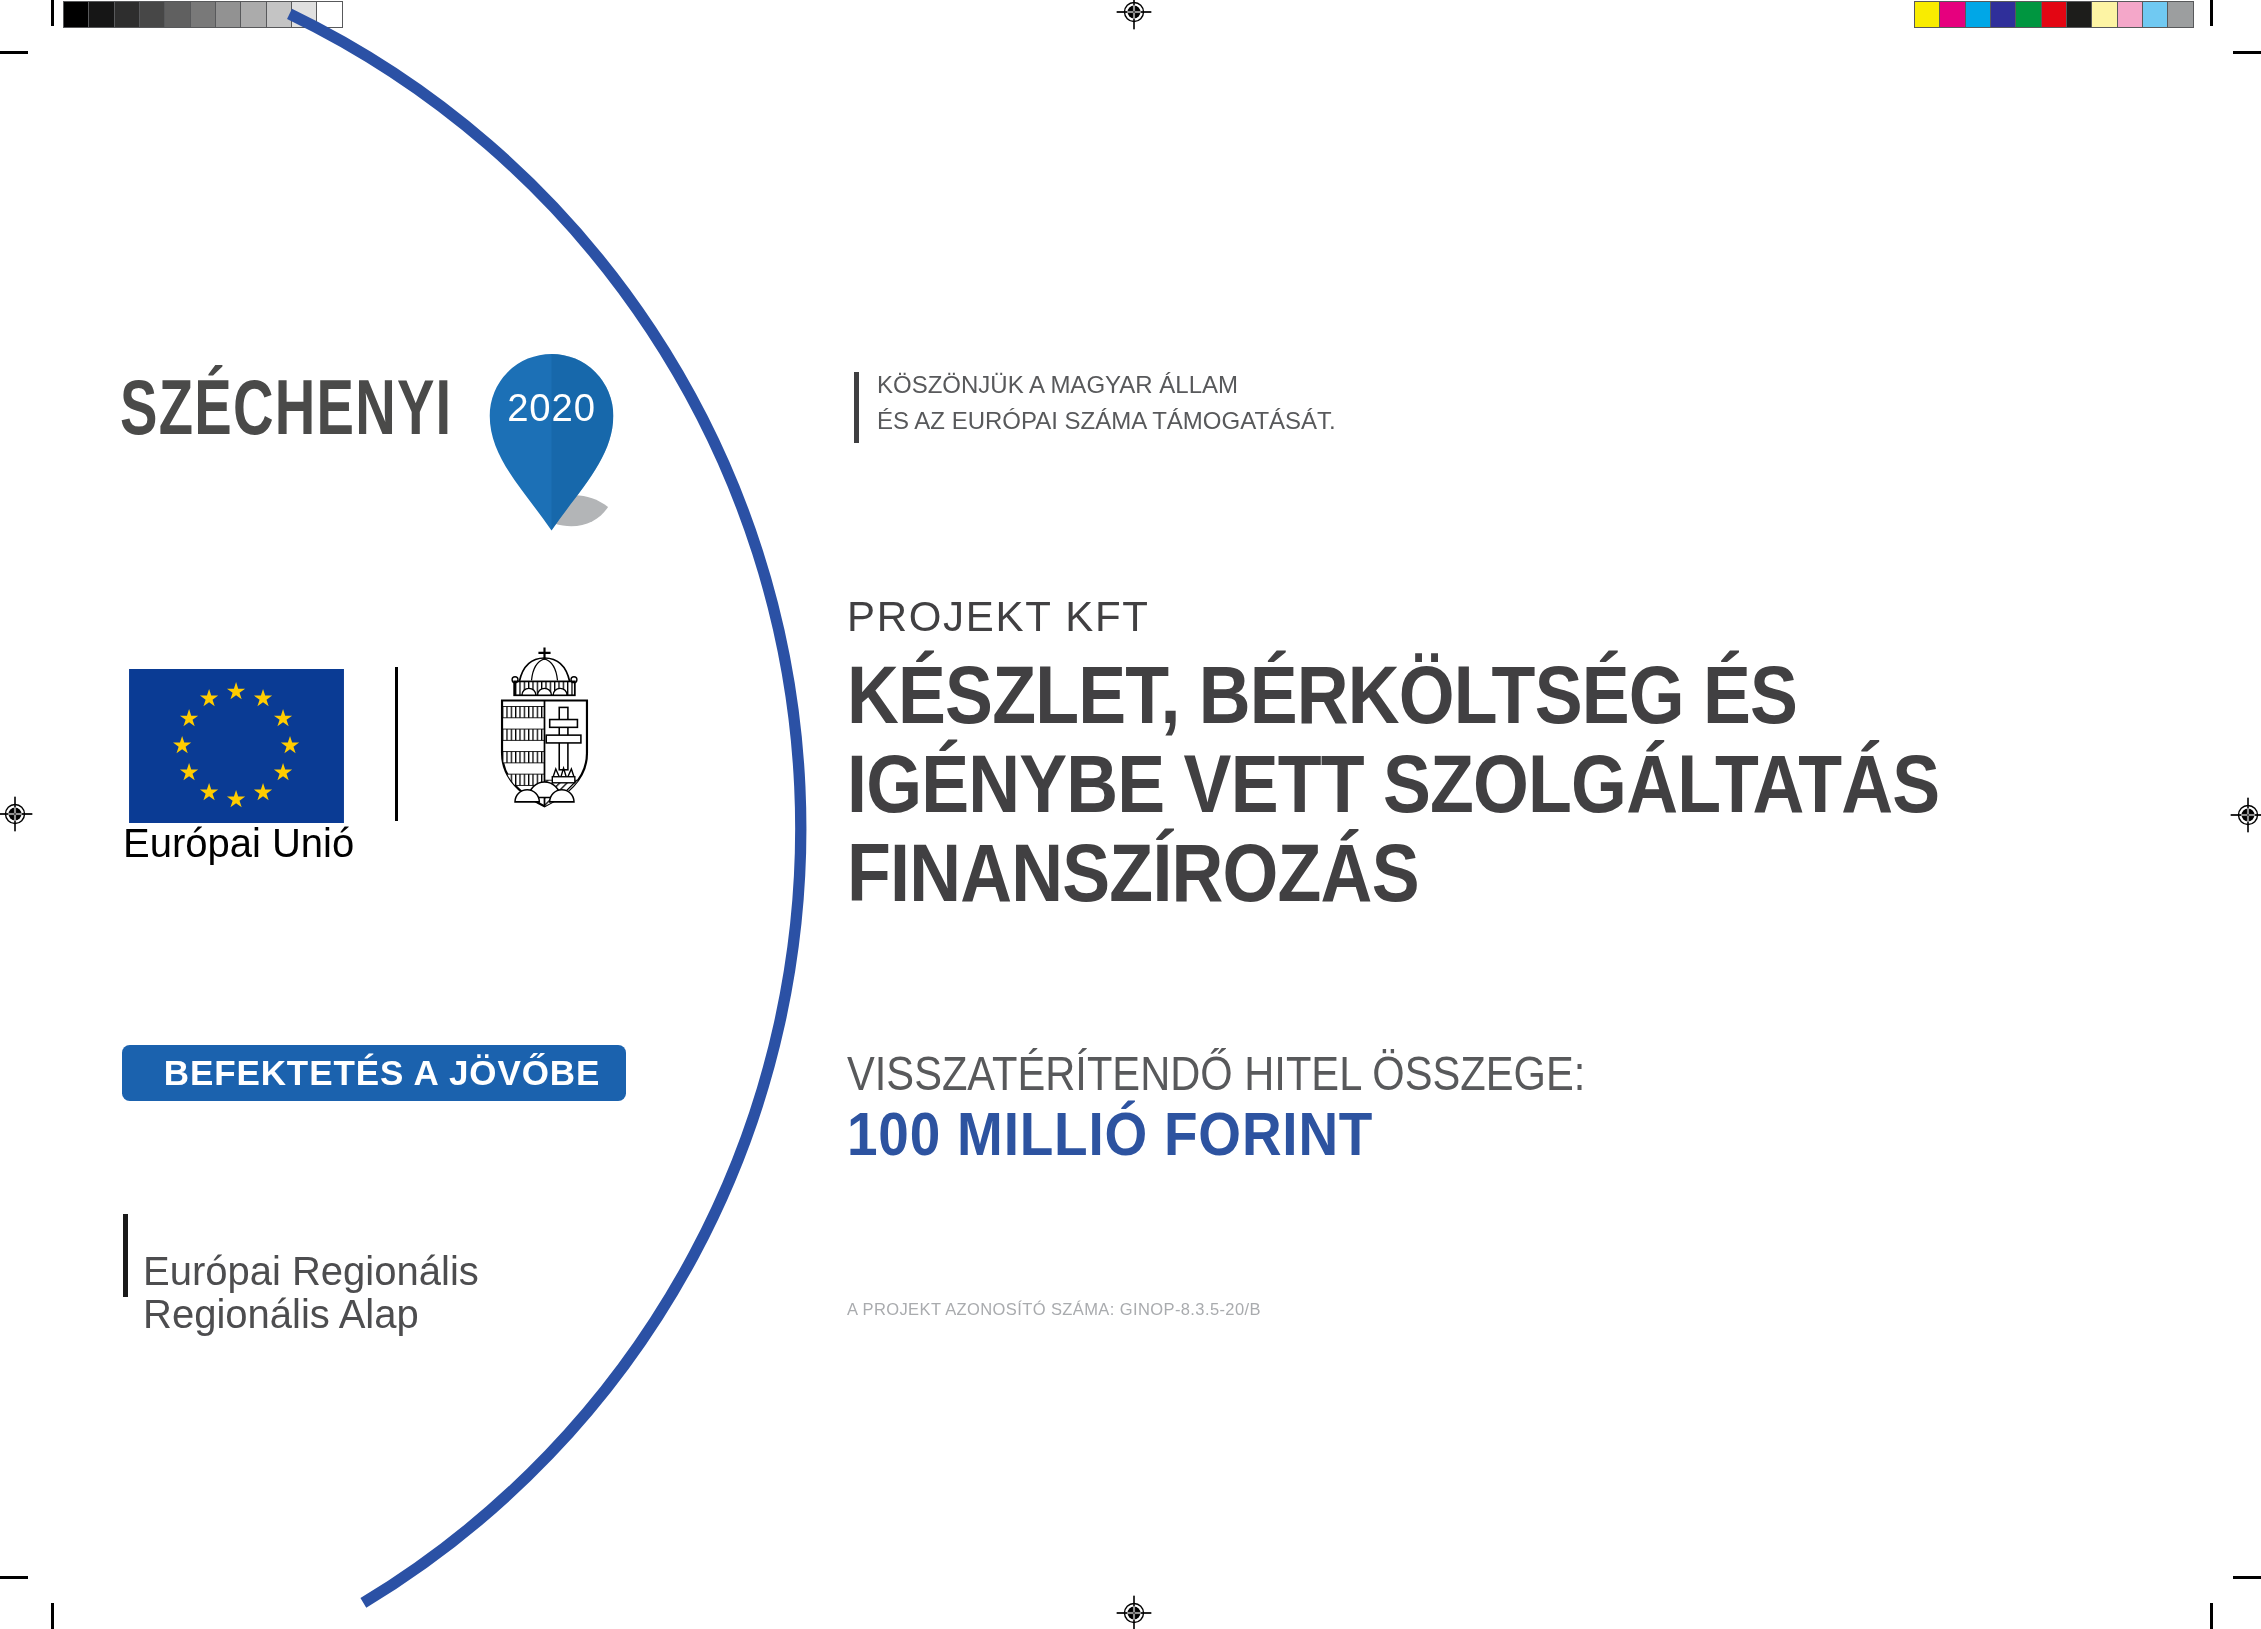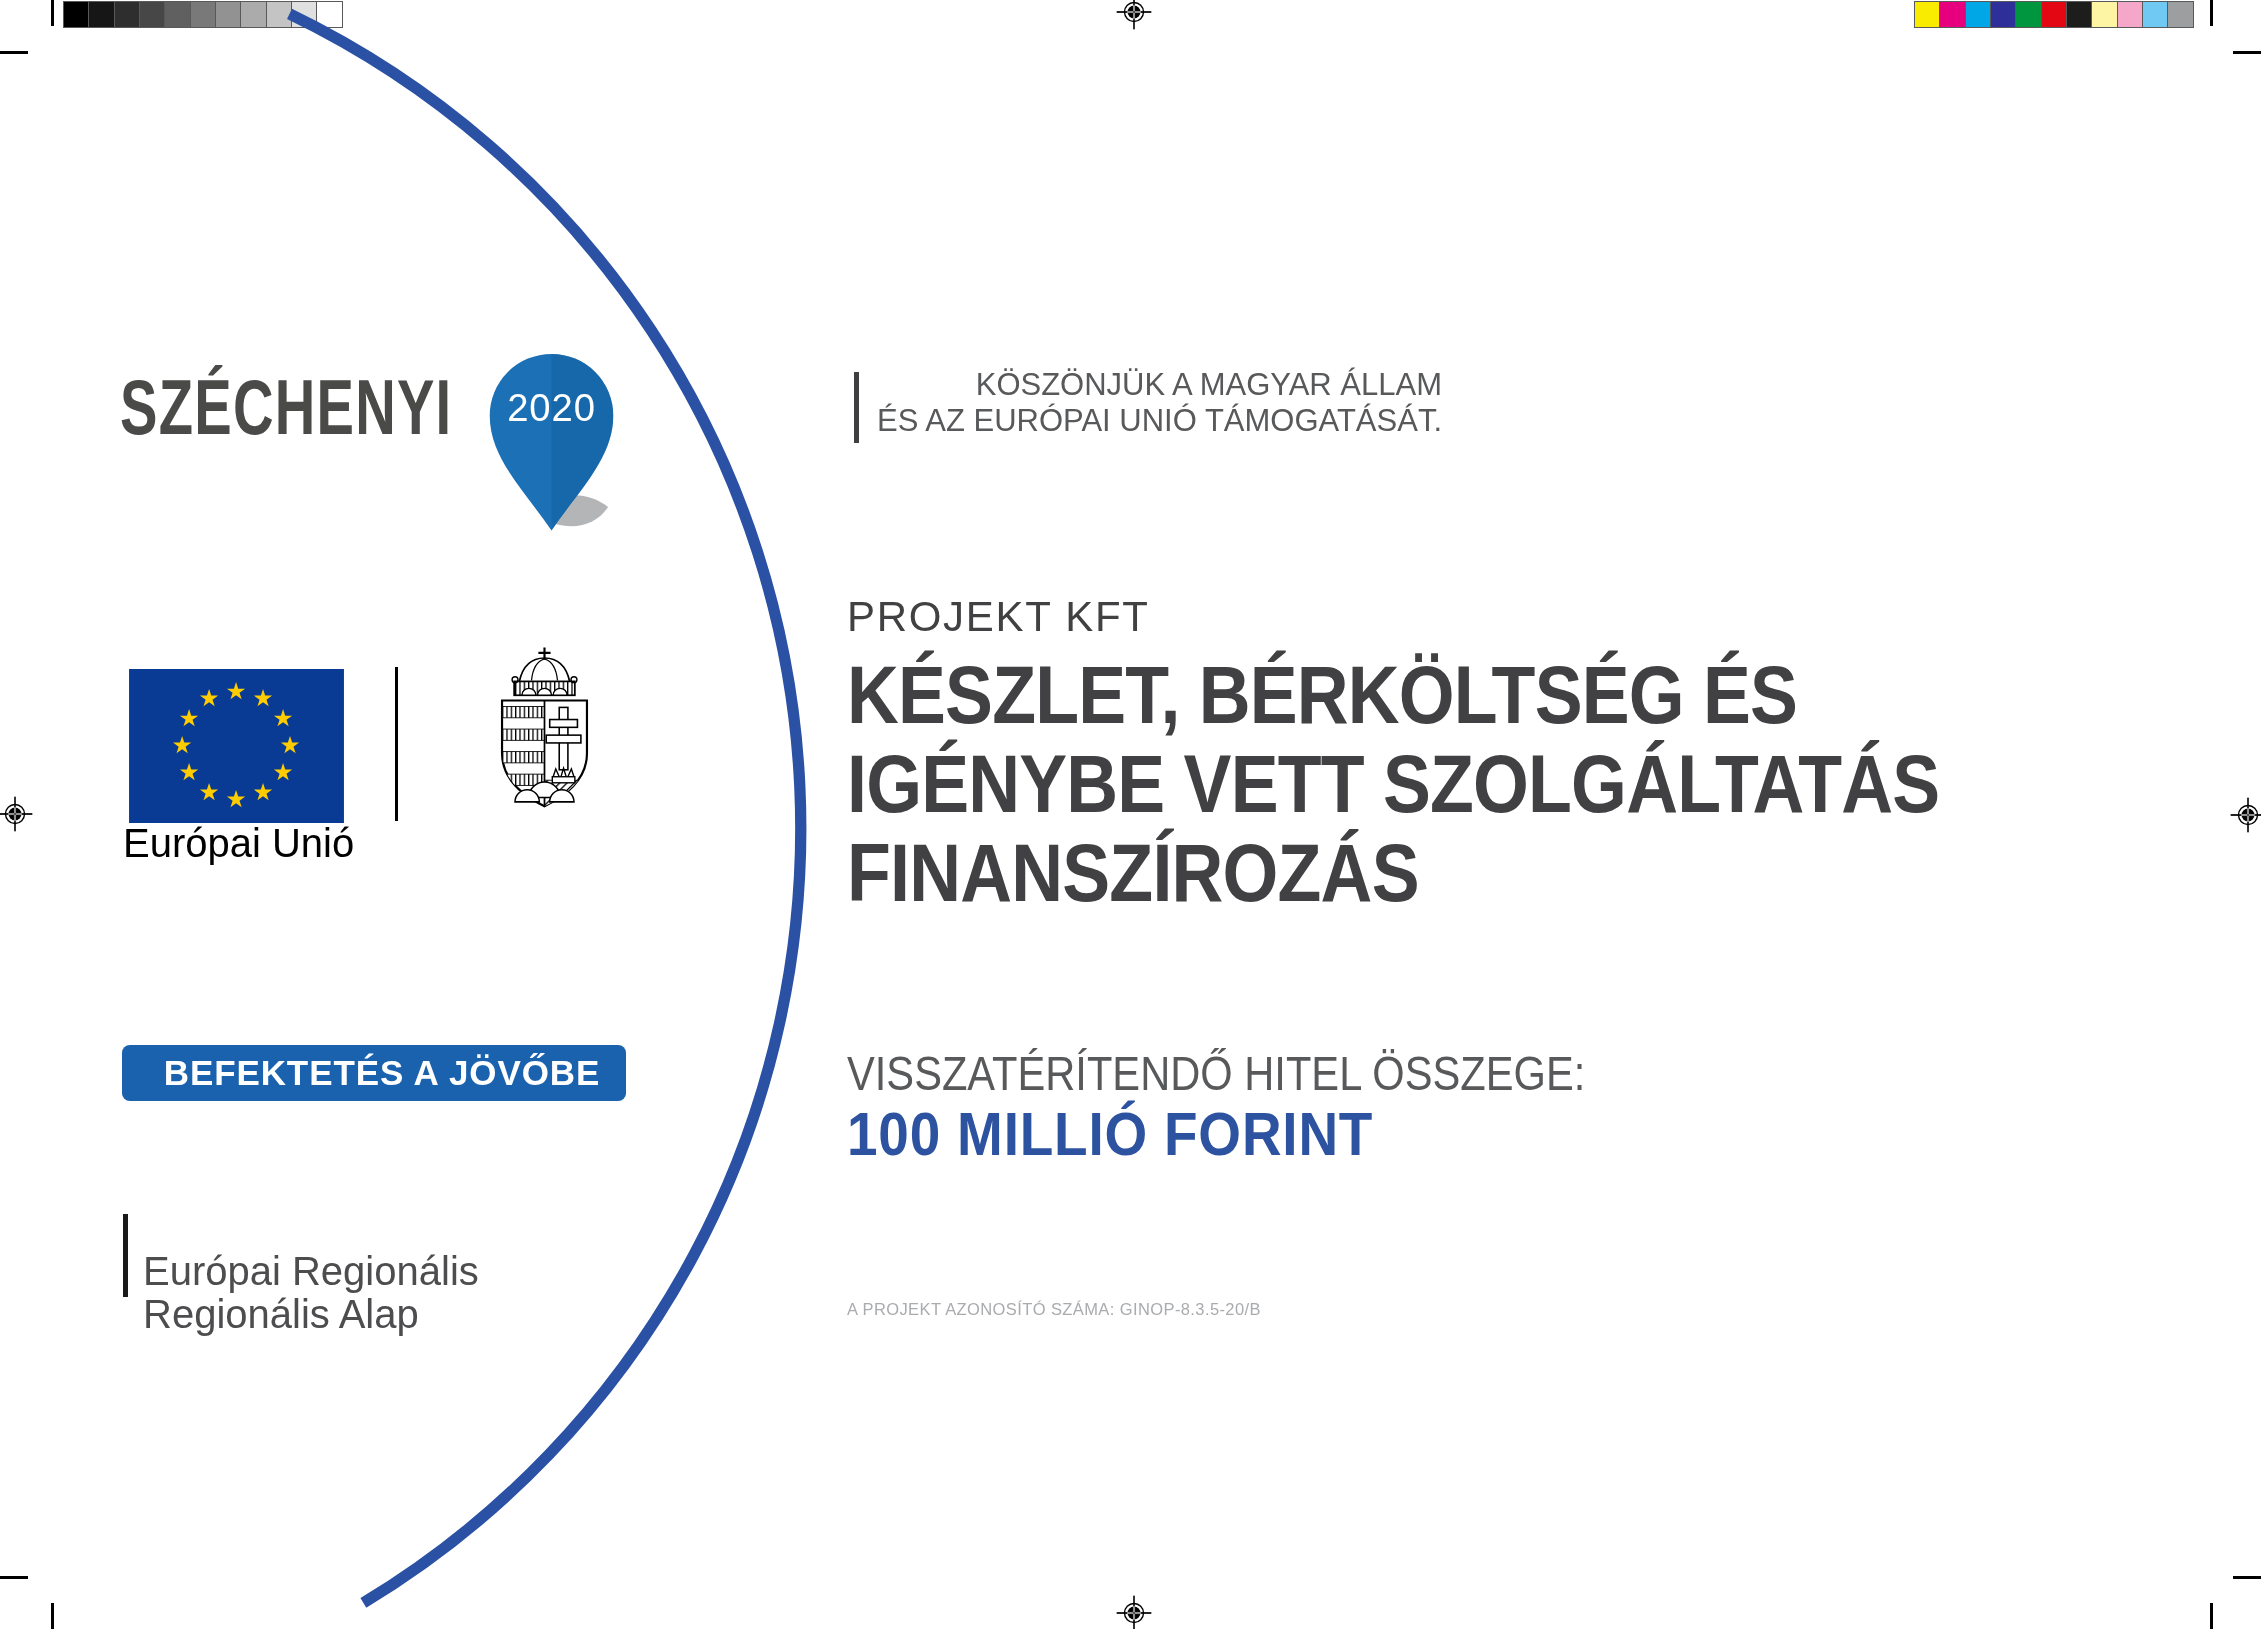--- a/index.html
+++ b/index.html
@@ -41,7 +41,7 @@
 
   
   #thanks-bar{left:854px;top:372px;width:5.2px;height:71px;background:#3f3f41;}
-  #thanks-text{left:877px;top:367px;font-size:31px;line-height:36px;color:#58595b;text-align:right;}
+  #thanks-text{left:877px;top:367px;font-size:24px;line-height:36px;color:#58595b;}
   #company-name{left:847px;top:595px;font-size:42px;line-height:43px;color:#414042;letter-spacing:1.7px;}
   #project-title{left:847px;top:650px;font-size:82px;line-height:89px;font-weight:bold;
       color:#414042;letter-spacing:-0.9px;transform:scaleX(0.875);transform-origin:left top;}

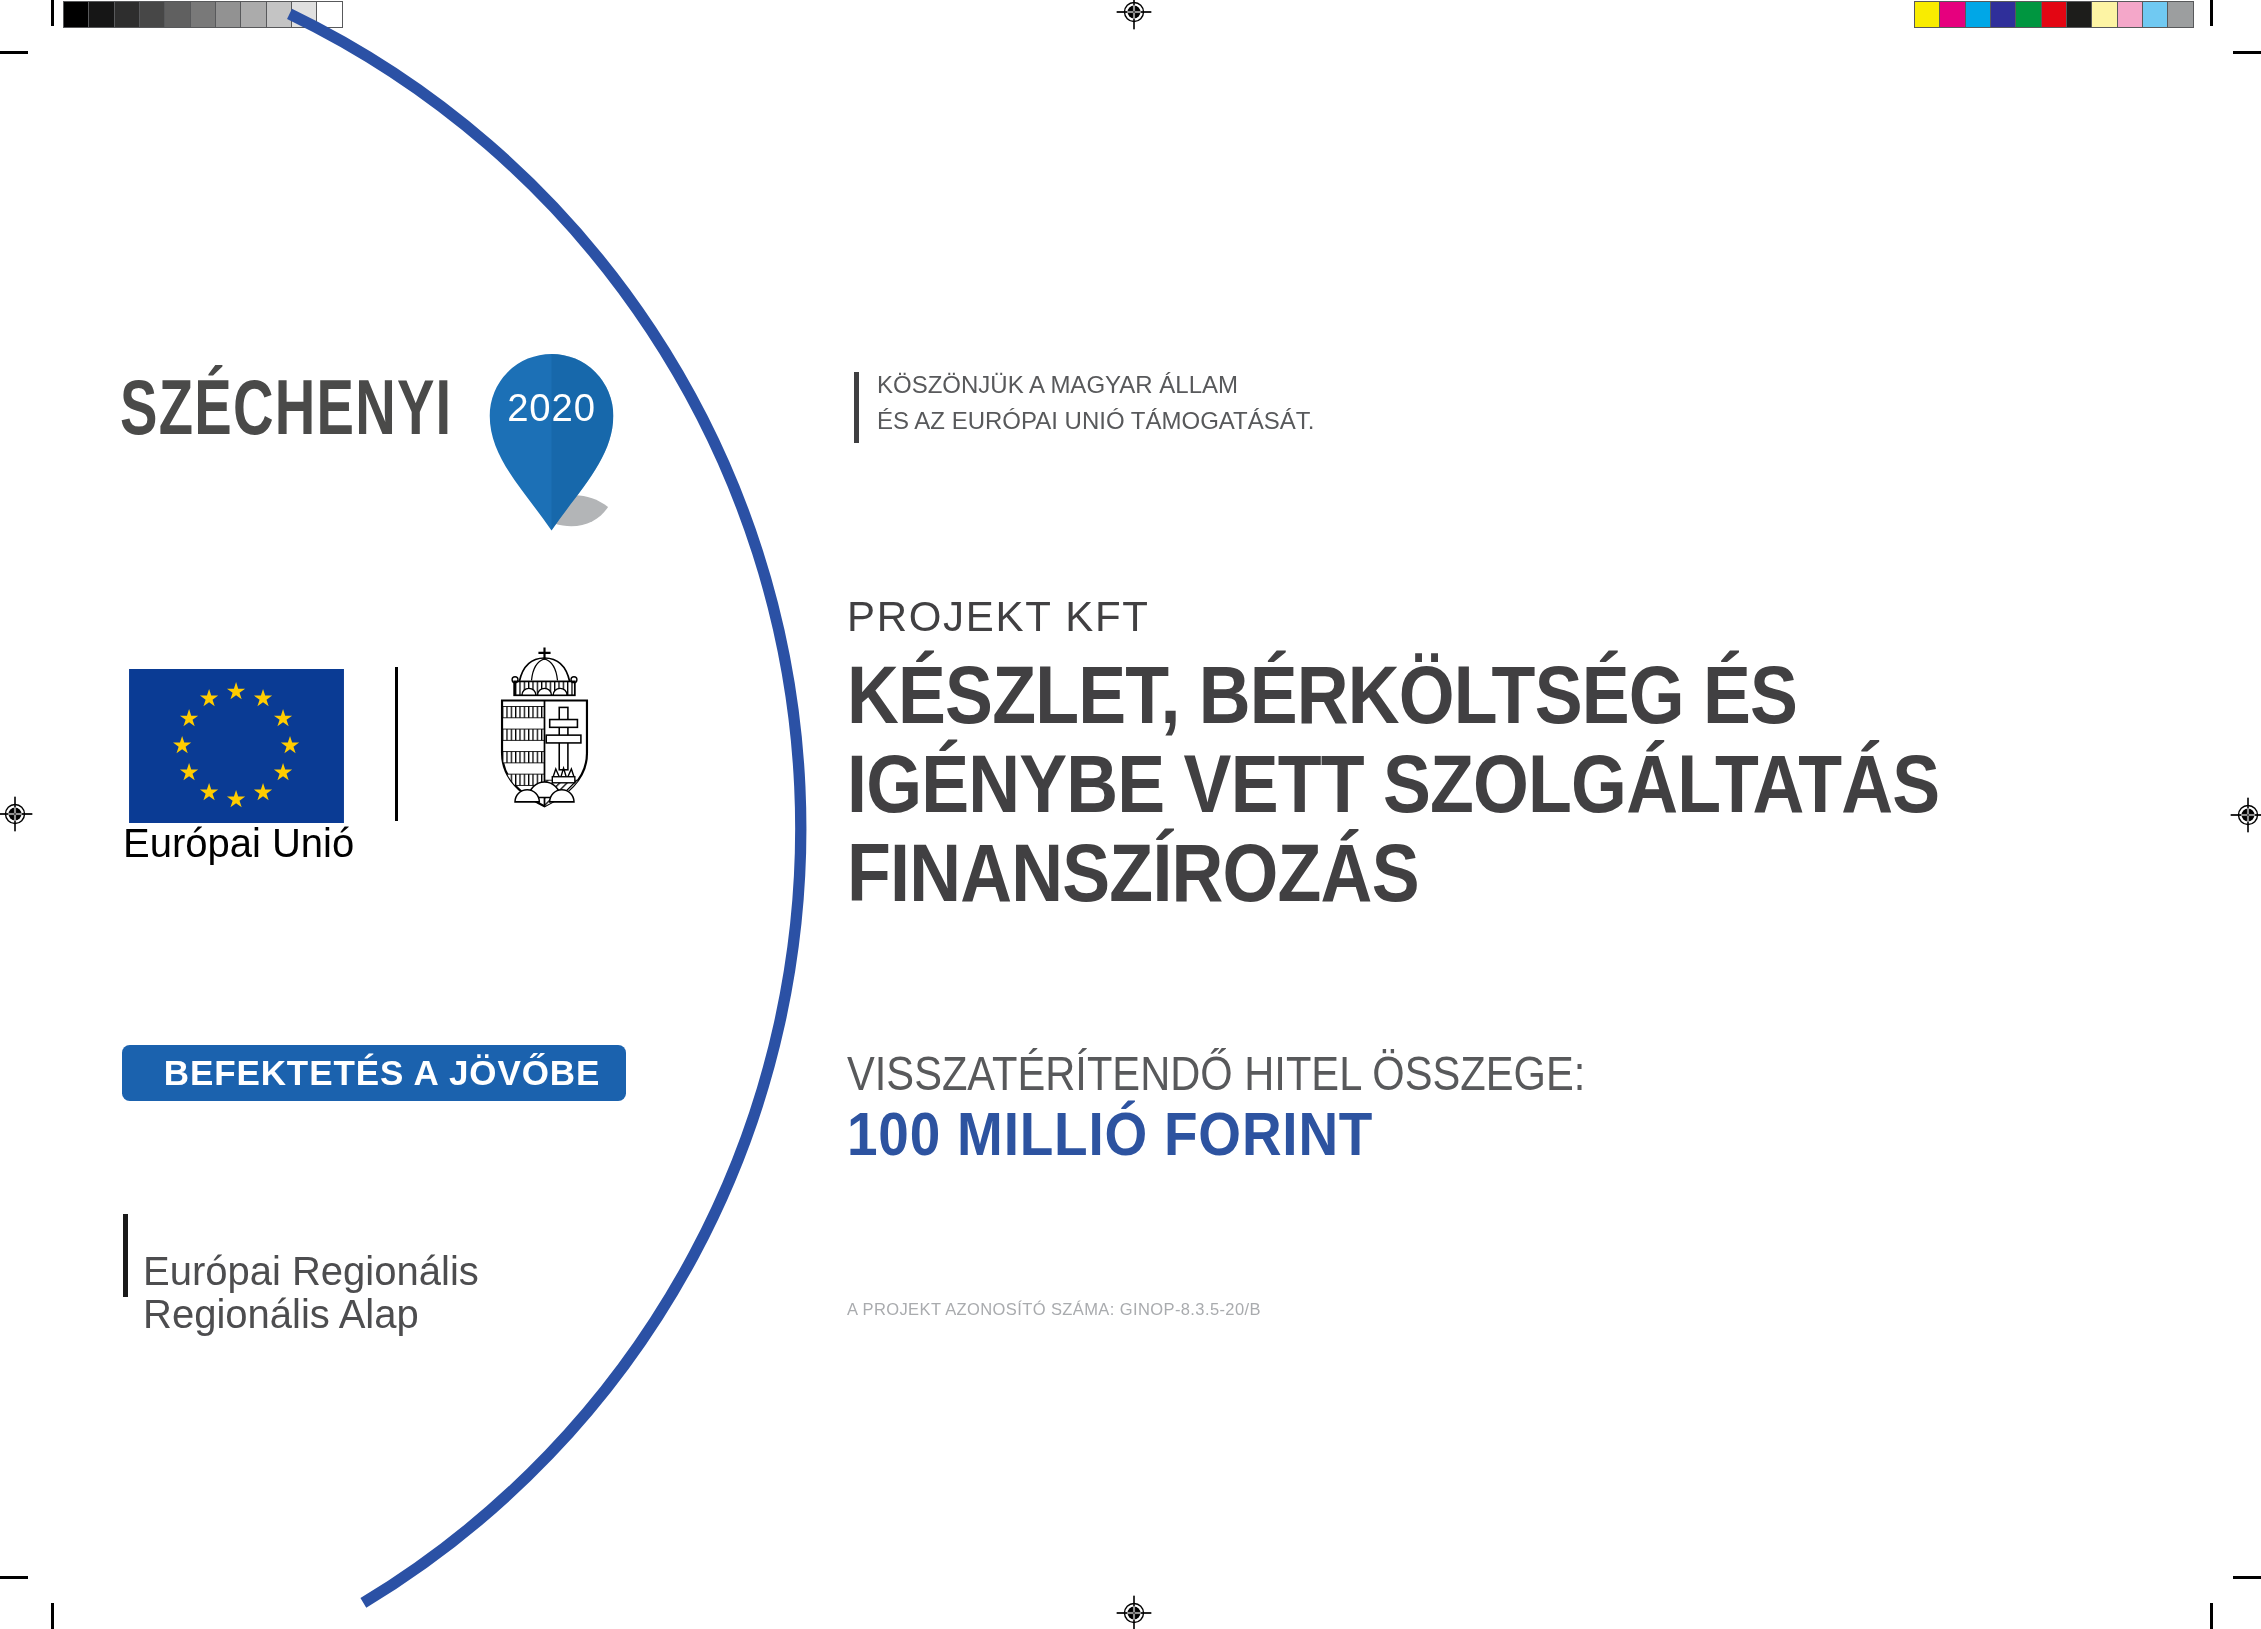--- a/index.html
+++ b/index.html
@@ -230,7 +230,7 @@
   <div id="thanks-bar" class="abs"></div>
   <div id="thanks-text" class="abs">
     <div class="nowrap">KÖSZÖNJÜK A MAGYAR ÁLLAM</div>
-    <div class="nowrap">ÉS AZ EURÓPAI UNIÓ TÁMOGATÁSÁT.</div>
+    <div class="nowrap">ÉS AZ EURÓPAI SZÁMA TÁMOGATÁSÁT.</div>
   </div>
 
   <div id="company-name" class="abs nowrap">PROJEKT KFT</div>

